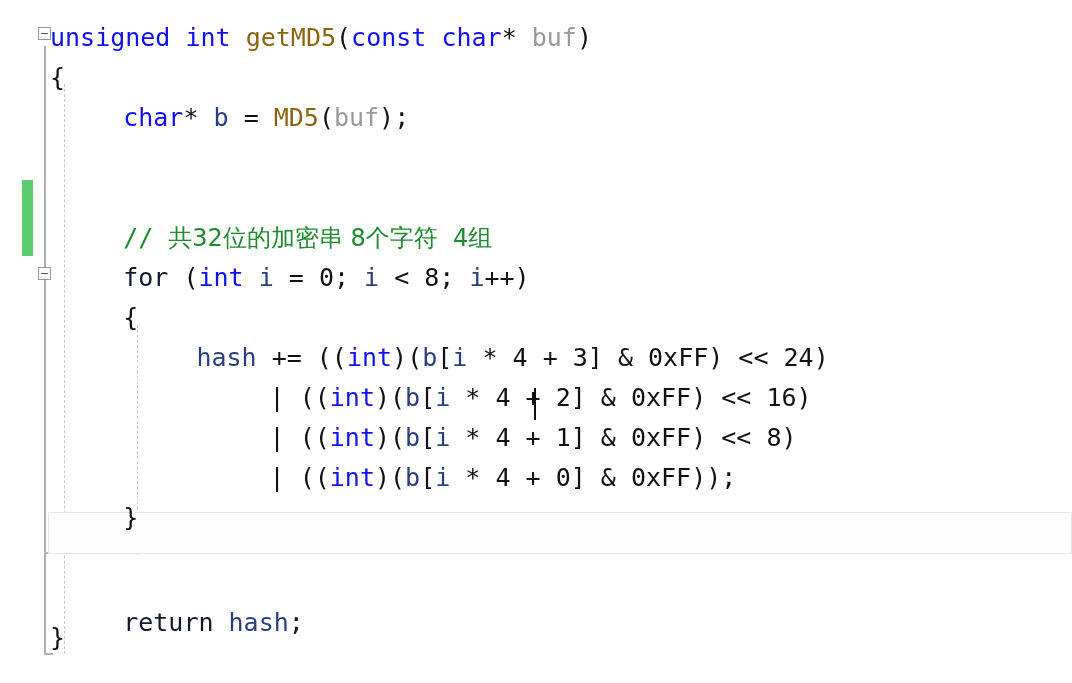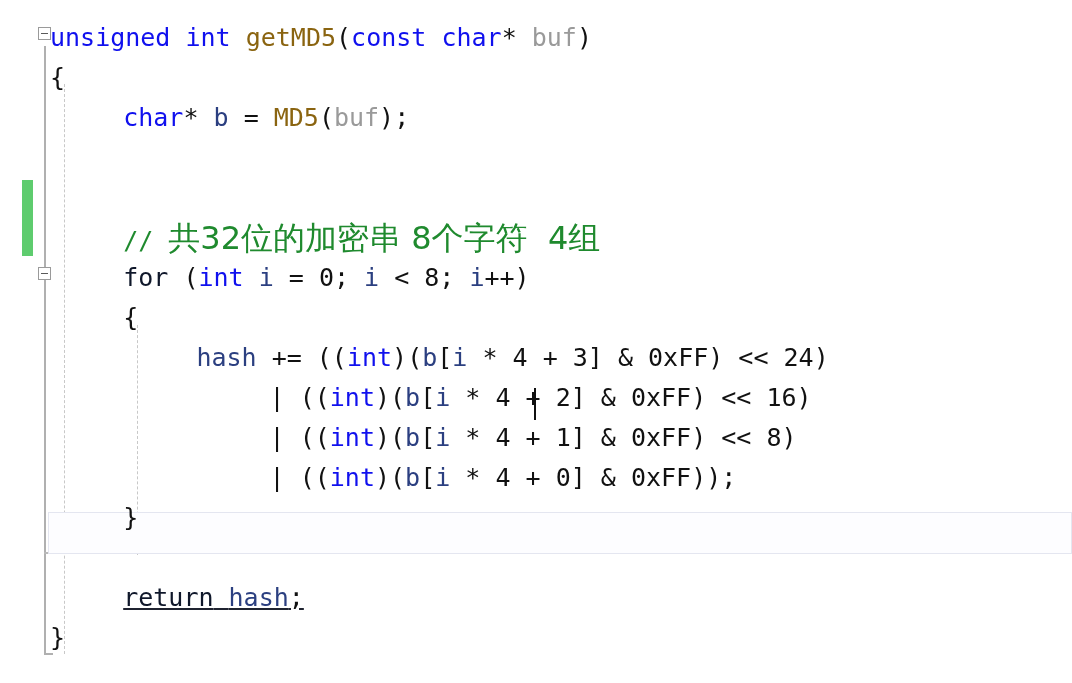--- a/index.html
+++ b/index.html
@@ -129,7 +129,7 @@
 
   .cmt-cn {
     font-family: "DejaVu Sans", "Liberation Sans", sans-serif;
-    font-size: 32px;
+    font-size: 24px;
   }
 
   

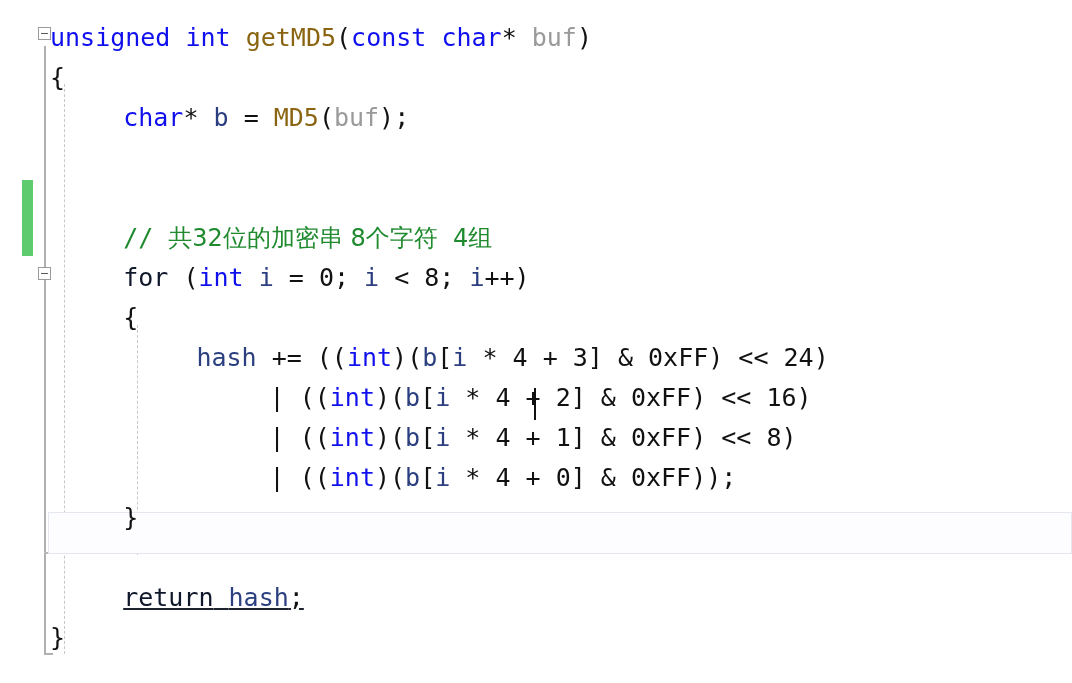--- a/index.html
+++ b/index.html
@@ -175,7 +175,7 @@
       <div class="line" style="top: 458px; left: 269.6px;"><span class="punc">| ((</span><span class="kw">int</span><span class="punc">)(</span><span class="var">b</span><span class="punc">[</span><span class="var">i</span><span class="punc"> * </span><span class="num">4</span><span class="punc"> + </span><span class="num">0</span><span class="punc">] &amp; </span><span class="num">0xFF</span><span class="punc">));</span></div>
       <div class="line" style="top: 498px; left: 123.2px;"><span class="punc">}</span></div>
       <div class="line" style="top: 538px; left: 123.2px;">&nbsp;</div>
-      <div class="line" style="top: 578px; left: 123.2px; text-decoration: underline;"><span class="ctrl">return</span><span class="punc"> </span><span class="var">hash</span><span class="punc">;</span></div>
+      <div class="line" style="top: 603px; left: 123.2px;"><span class="ctrl">return</span><span class="punc"> </span><span class="var">hash</span><span class="punc">;</span></div>
       <div class="line" style="top: 618px; left: 50px;"><span class="punc">}</span></div>
     </div>
 

